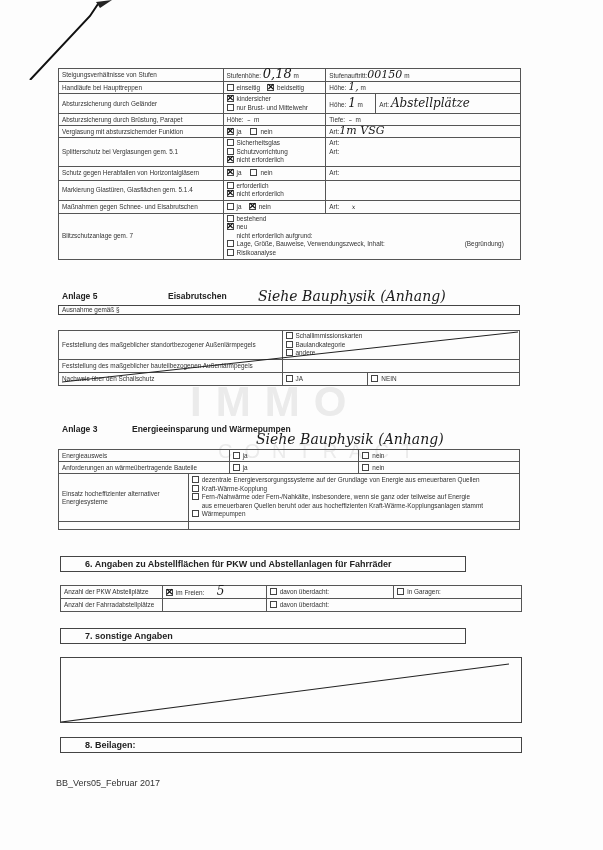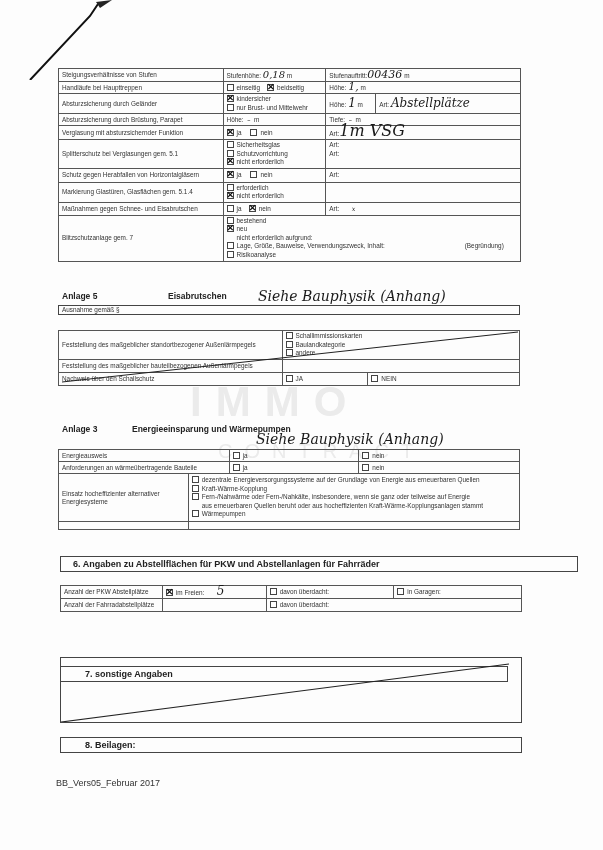--- a/index.html
+++ b/index.html
@@ -40,7 +40,7 @@
     <tbody>
         <tr style="height:13px">
       <td>Steigungsverhältnisse von Stufen</td>
-      <td><span>Stufenhöhe:</span> <span class="hw" style="font-size:10px">0,18</span> <span>m</span></td>
+      <td><span>Stufenhöhe:</span> <span class="hw" style="font-size:13px">0,18</span> <span>m</span></td>
       <td colspan="2"><span>Stufenauftritt:</span><span class="hw" style="font-size:11px">00436</span> <span>m</span></td>
     </tr>
     <tr style="height:12px">

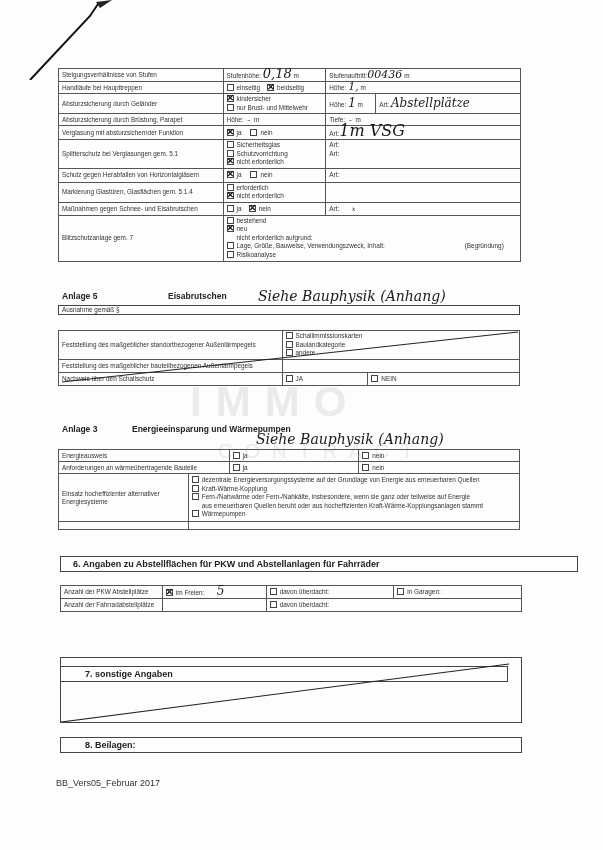--- a/index.html
+++ b/index.html
@@ -41,7 +41,7 @@
         <tr style="height:13px">
       <td>Steigungsverhältnisse von Stufen</td>
       <td><span>Stufenhöhe:</span> <span class="hw" style="font-size:13px">0,18</span> <span>m</span></td>
-      <td colspan="2"><span>Stufenauftritt:</span><span class="hw" style="font-size:11px">00436</span> <span>m</span></td>
+      <td colspan="2"><span>Stufenauftritt:</span><span class="hw" style="font-size:11px">00150</span> <span>m</span></td>
     </tr>
     <tr style="height:12px">
       <td>Handläufe bei Haupttreppen</td>

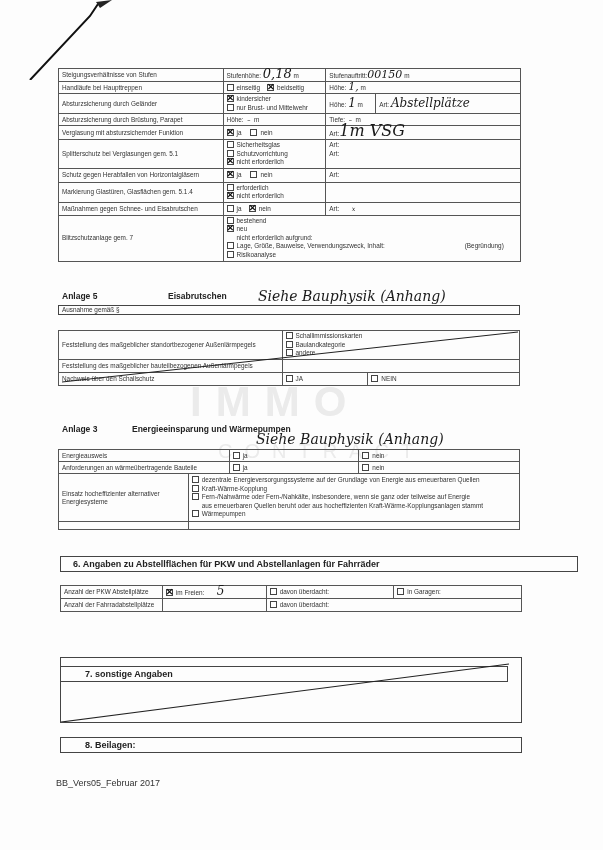--- a/index.html
+++ b/index.html
@@ -65,7 +65,7 @@
     <tr style="height:12px">
       <td>Verglasung mit absturzsichernder Funktion</td>
       <td><span class="cb checked"></span><span>ja</span>&nbsp;&nbsp;&nbsp;&nbsp;&nbsp;<span class="cb"></span><span>nein</span></td>
-      <td colspan="2"><span>Art:</span><span class="hw" style="font-size:16px">1m VSG</span></td>
+      <td colspan="2"><span>Art:</span><span class="hw" style="font-size:11px">1m VSG</span></td>
     </tr>
     <tr style="height:26px">
       <td>Splitterschutz bei Verglasungen gem. 5.1</td>

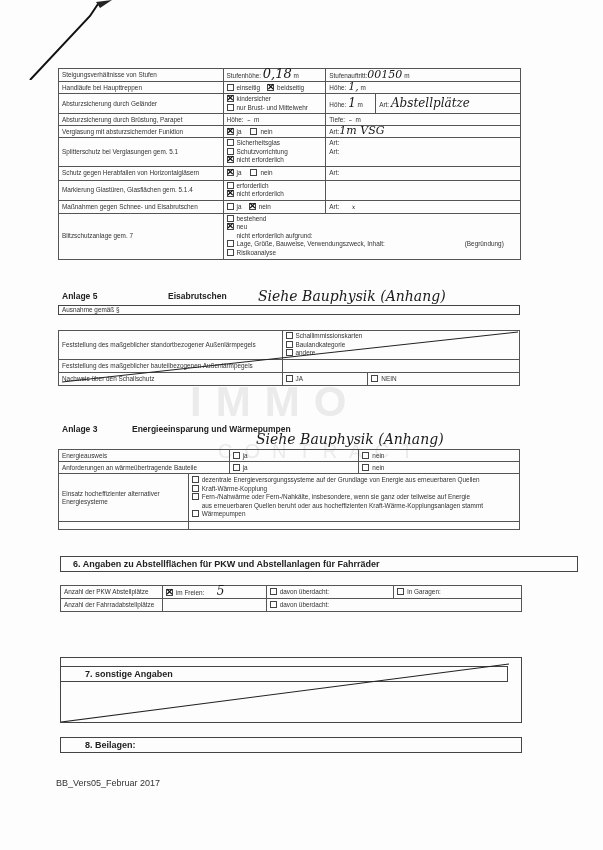--- a/index.html
+++ b/index.html
@@ -184,7 +184,7 @@
   </tbody>
     </table>
 
-  <div class="box-head" style="left:60px;top:556px;width:518px;padding-left:12px;">6.   Angaben zu Abstellflächen für PKW und Abstellanlagen für Fahrräder</div>
+  <div class="box-head" style="left:60px;top:556px;width:406px;">6.   Angaben zu Abstellflächen für PKW und Abstellanlagen für Fahrräder</div>
   <table class="tbl" style="left:60px;top:585px;width:462px;">
     <colgroup>
         <col style="width:102px">

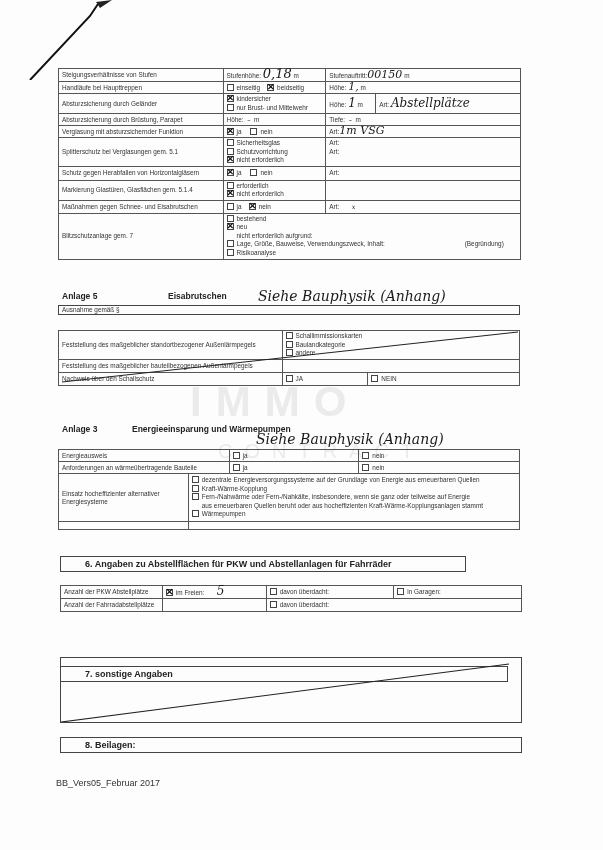--- a/index.html
+++ b/index.html
@@ -207,7 +207,7 @@
   </tbody>
     </table>
 
-  <div class="box-head" style="left:60px;top:628px;width:448px;margin-top:38px;">7.   sonstige Angaben</div>
+  <div class="box-head" style="left:60px;top:628px;width:406px;">7.   sonstige Angaben</div>
   <div style="position:absolute;left:60px;top:657px;width:462px;height:66px;border:1px solid #444;">
     <svg width="460" height="64">
         <line x1="0" y1="64" x2="448" y2="6" stroke="#222" stroke-width="1.2"></line>

